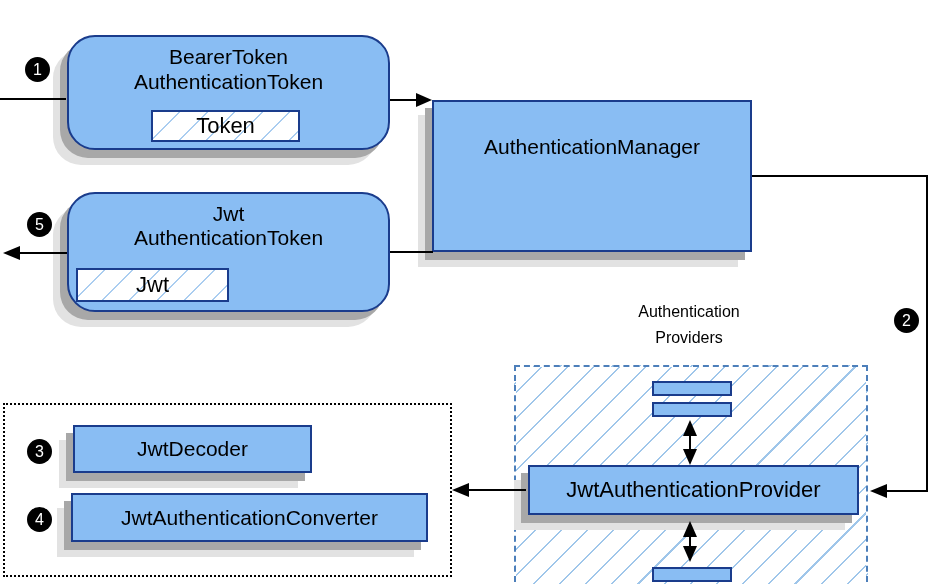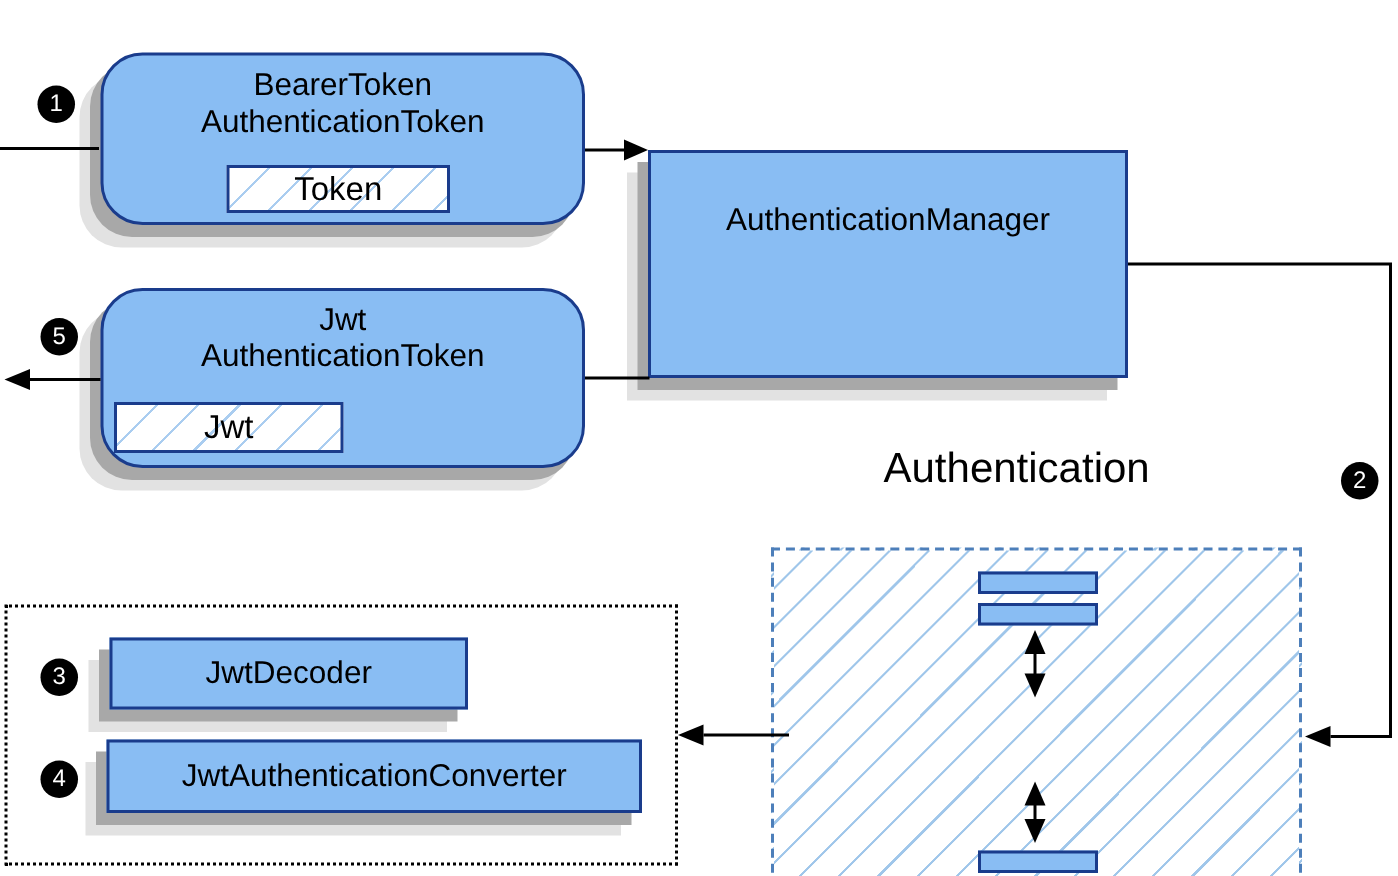--- a/index.html
+++ b/index.html
@@ -47,7 +47,7 @@
     display:flex;align-items:center;justify-content:center;
     font-size:16px;line-height:1;z-index:30;
   }
-  .free-label{position:absolute;font-size:28px;line-height:26px;}
+  .free-label{position:absolute;text-align:center;font-size:16px;line-height:26px;}
   svg.overlay{position:absolute;left:0;top:0;z-index:20;pointer-events:none;}
   svg.overlay line, svg.overlay path{stroke:var(--arrow-color);stroke-width:2;fill:none;}
   svg.overlay polygon{fill:var(--arrow-color);stroke:none;}

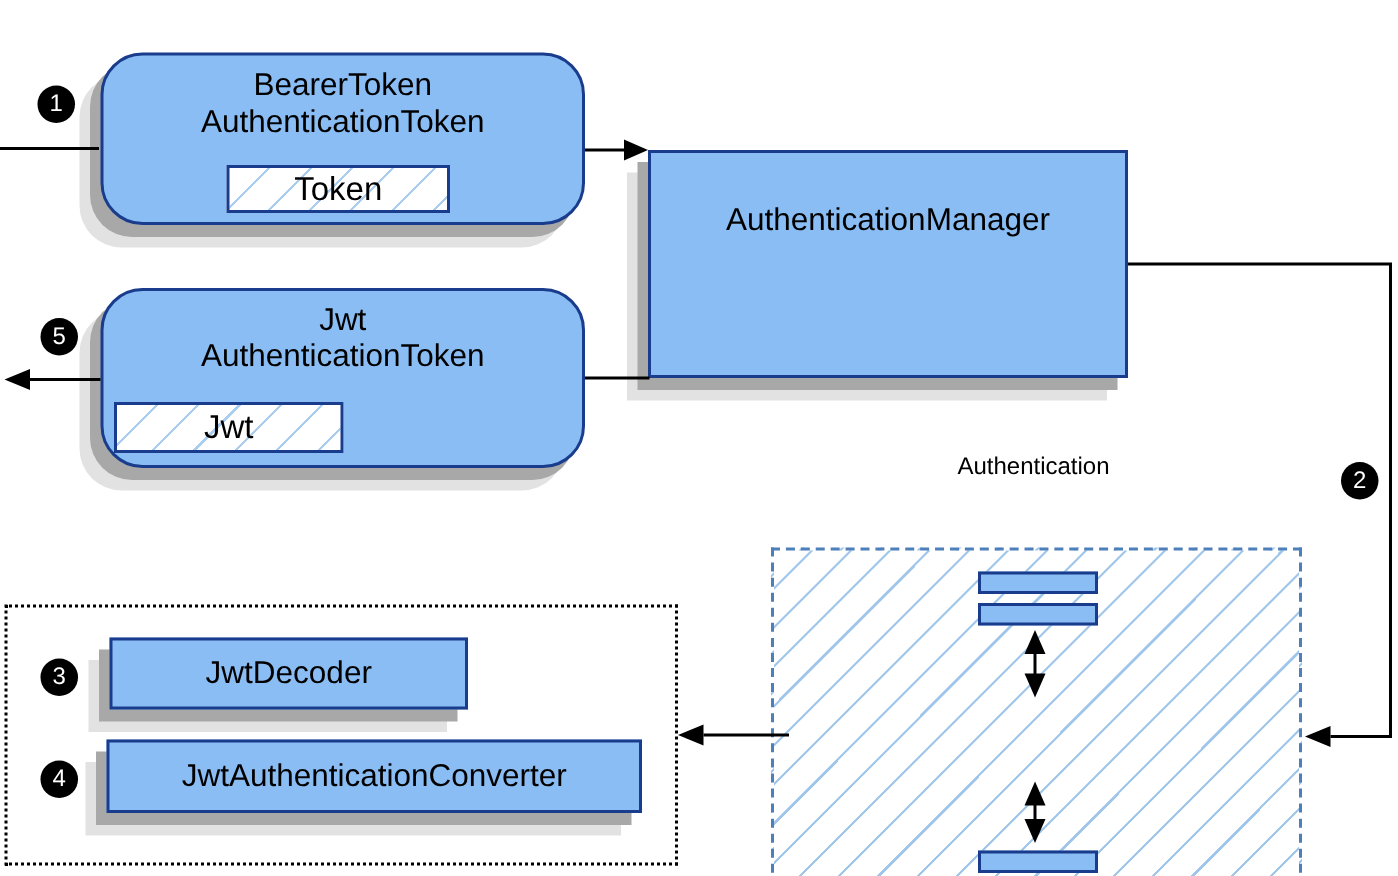--- a/index.html
+++ b/index.html
@@ -83,6 +83,7 @@
 
   <div class="free-label" style="left:589px;top:267px;width:200px;">
     <div>Authentication</div>
+    <div>Providers</div>
   </div>
   <div class="providers-dashed" style="left:514px;top:333px;width:354px;height:247px;"></div>
   <div class="bar" style="left:652px;top:349px;"></div>

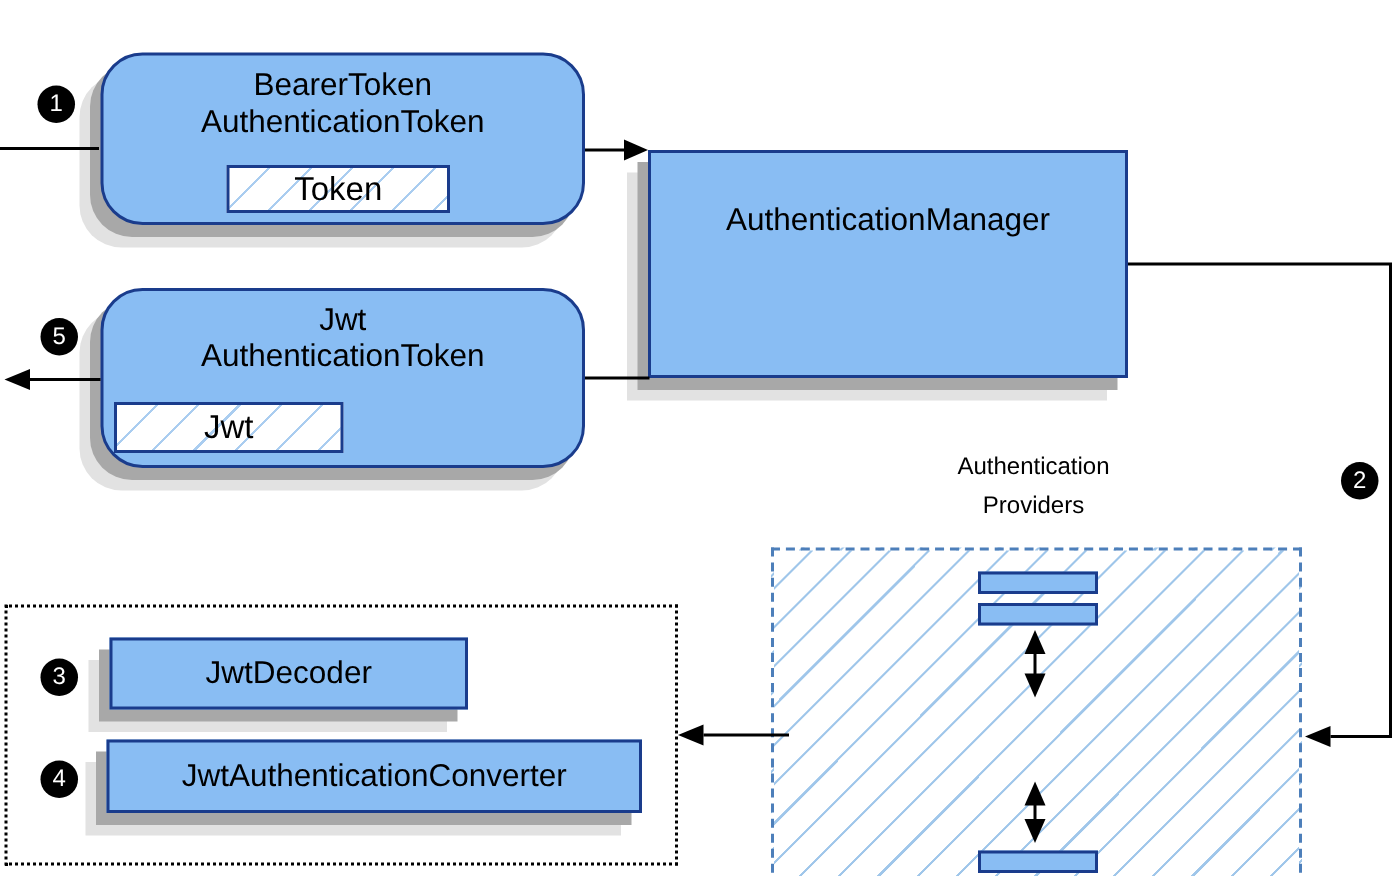--- a/index.html
+++ b/index.html
@@ -90,6 +90,9 @@
   <div class="bar" style="left:652px;top:370px;"></div>
   <div class="bar" style="left:652px;top:535px;"></div>
   <div class="bar" style="left:652px;top:555px;"></div>
+  <div class="flat-node" style="left:528px;top:433px;width:331px;height:50px;font-size:22px;">
+    <span>JwtAuthenticationProvider</span>
+  </div>
 
   <div class="dotted-box" style="left:3px;top:371px;width:449px;height:174px;"></div>
   <div class="flat-node" style="left:73px;top:393px;width:239px;height:48px;">

